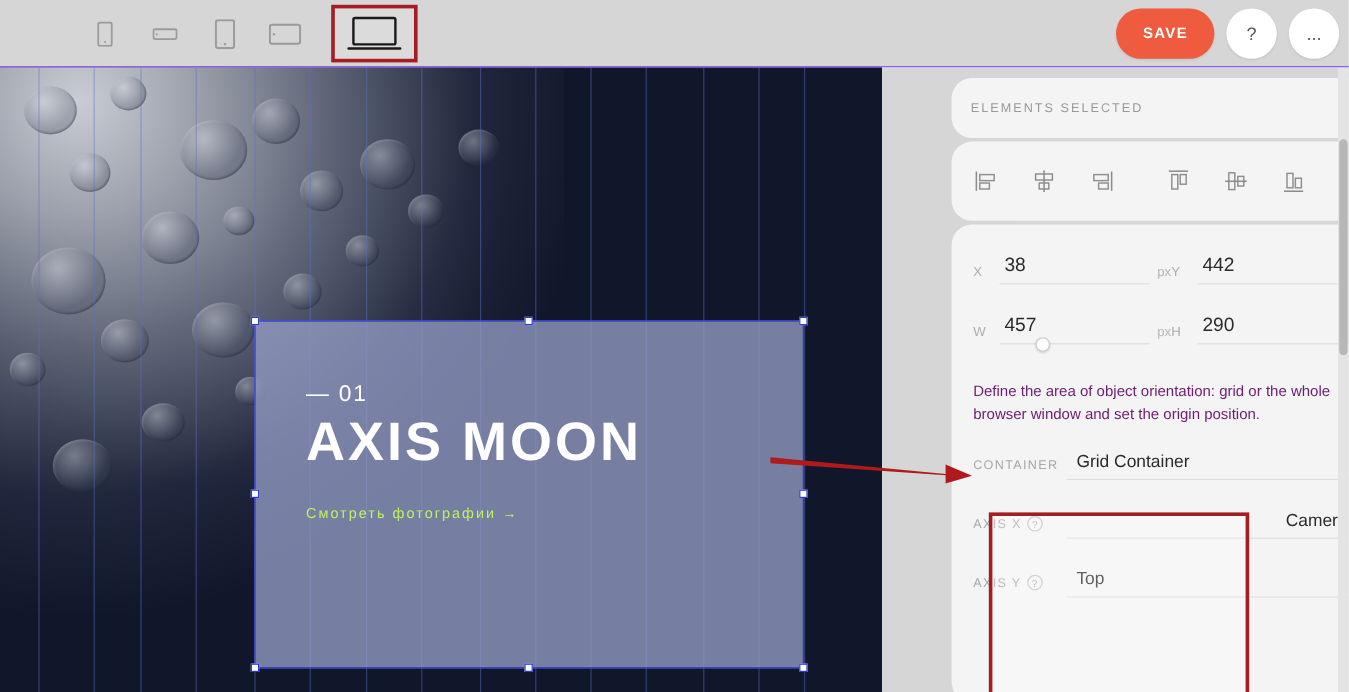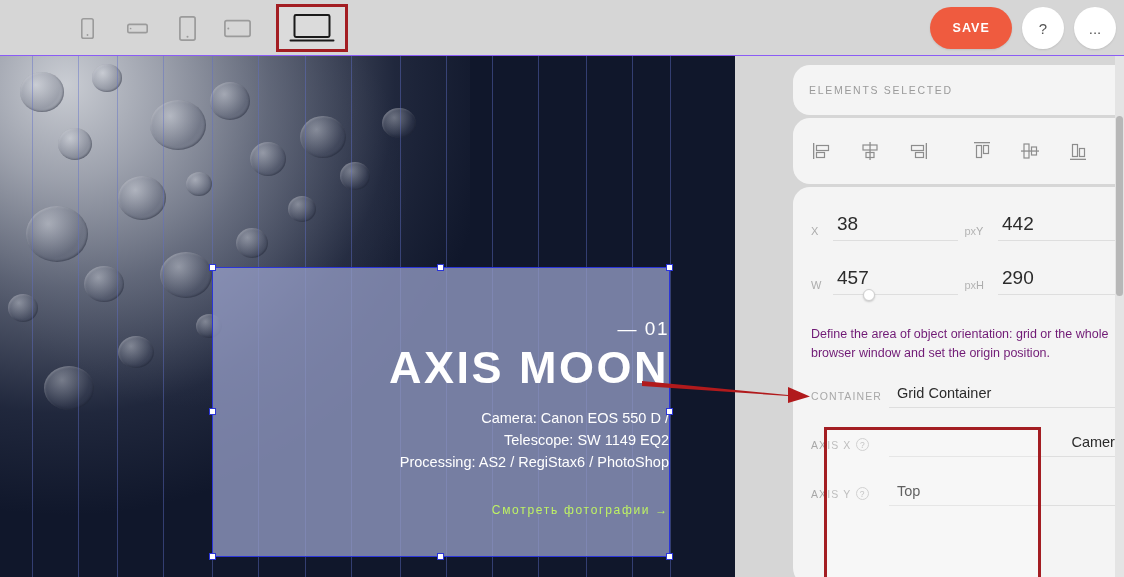--- a/index.html
+++ b/index.html
@@ -161,7 +161,7 @@
   }
   .finput-wrap { position: relative; flex: 1; margin: 0 6px; }
   .finput {
-    font-size: 19px; color: #2b2b2b; border: none;
+    font-size: 16px; color: #2b2b2b; border: none;
     border-bottom: 1px solid #dedede; background: transparent;
     width: 100%; padding: 0 0 5px 4px; outline: none;
     font-family: "Liberation Sans", sans-serif;

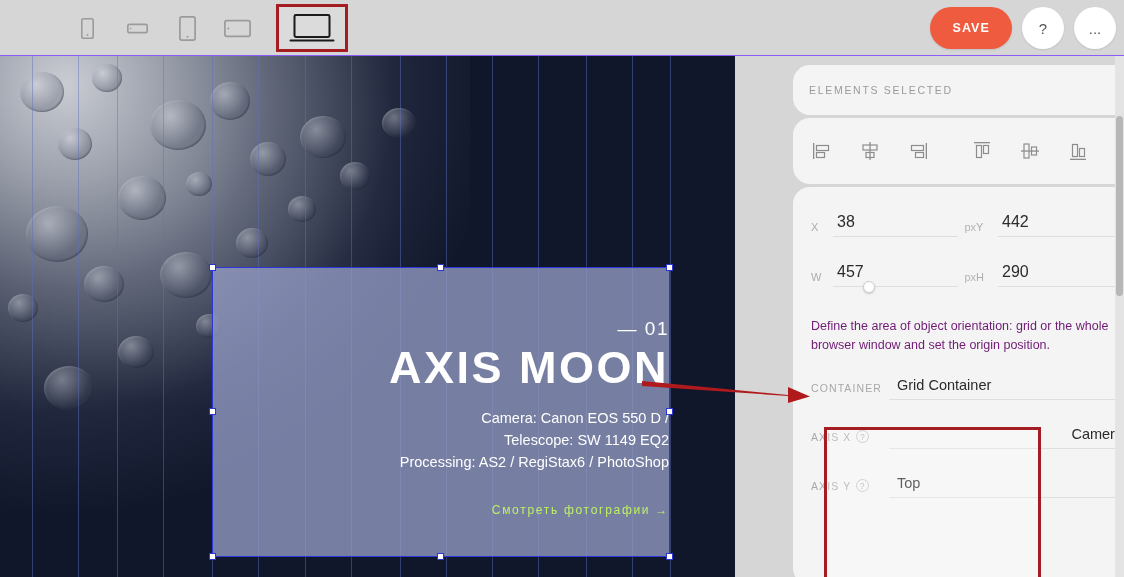--- a/index.html
+++ b/index.html
@@ -85,7 +85,6 @@
     width: 458px; height: 290px;
     background: rgba(148,155,196,0.78);
     border: 1px solid #2b35d8;
-    text-align: right;
   }
   .sel-inner {
     position: absolute; inset: 0;

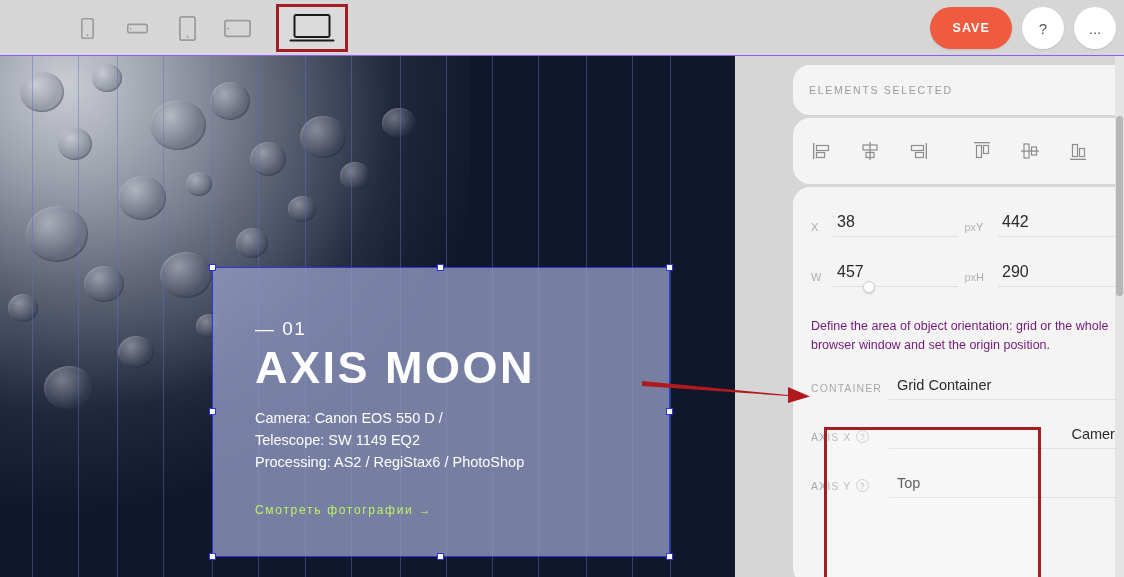--- a/index.html
+++ b/index.html
@@ -318,11 +318,6 @@
       <div class="sel-inner">
         <div class="num">— 01</div>
         <div class="title">AXIS MOON</div>
-        <div class="meta">
-          <div>Camera: Canon EOS 550 D /</div>
-          <div>Telescope: SW 1149 EQ2</div>
-          <div>Processing: AS2 / RegiStax6 / PhotoShop</div>
-        </div>
         <div class="cta">Смотреть фотографии →</div>
       </div>
 

